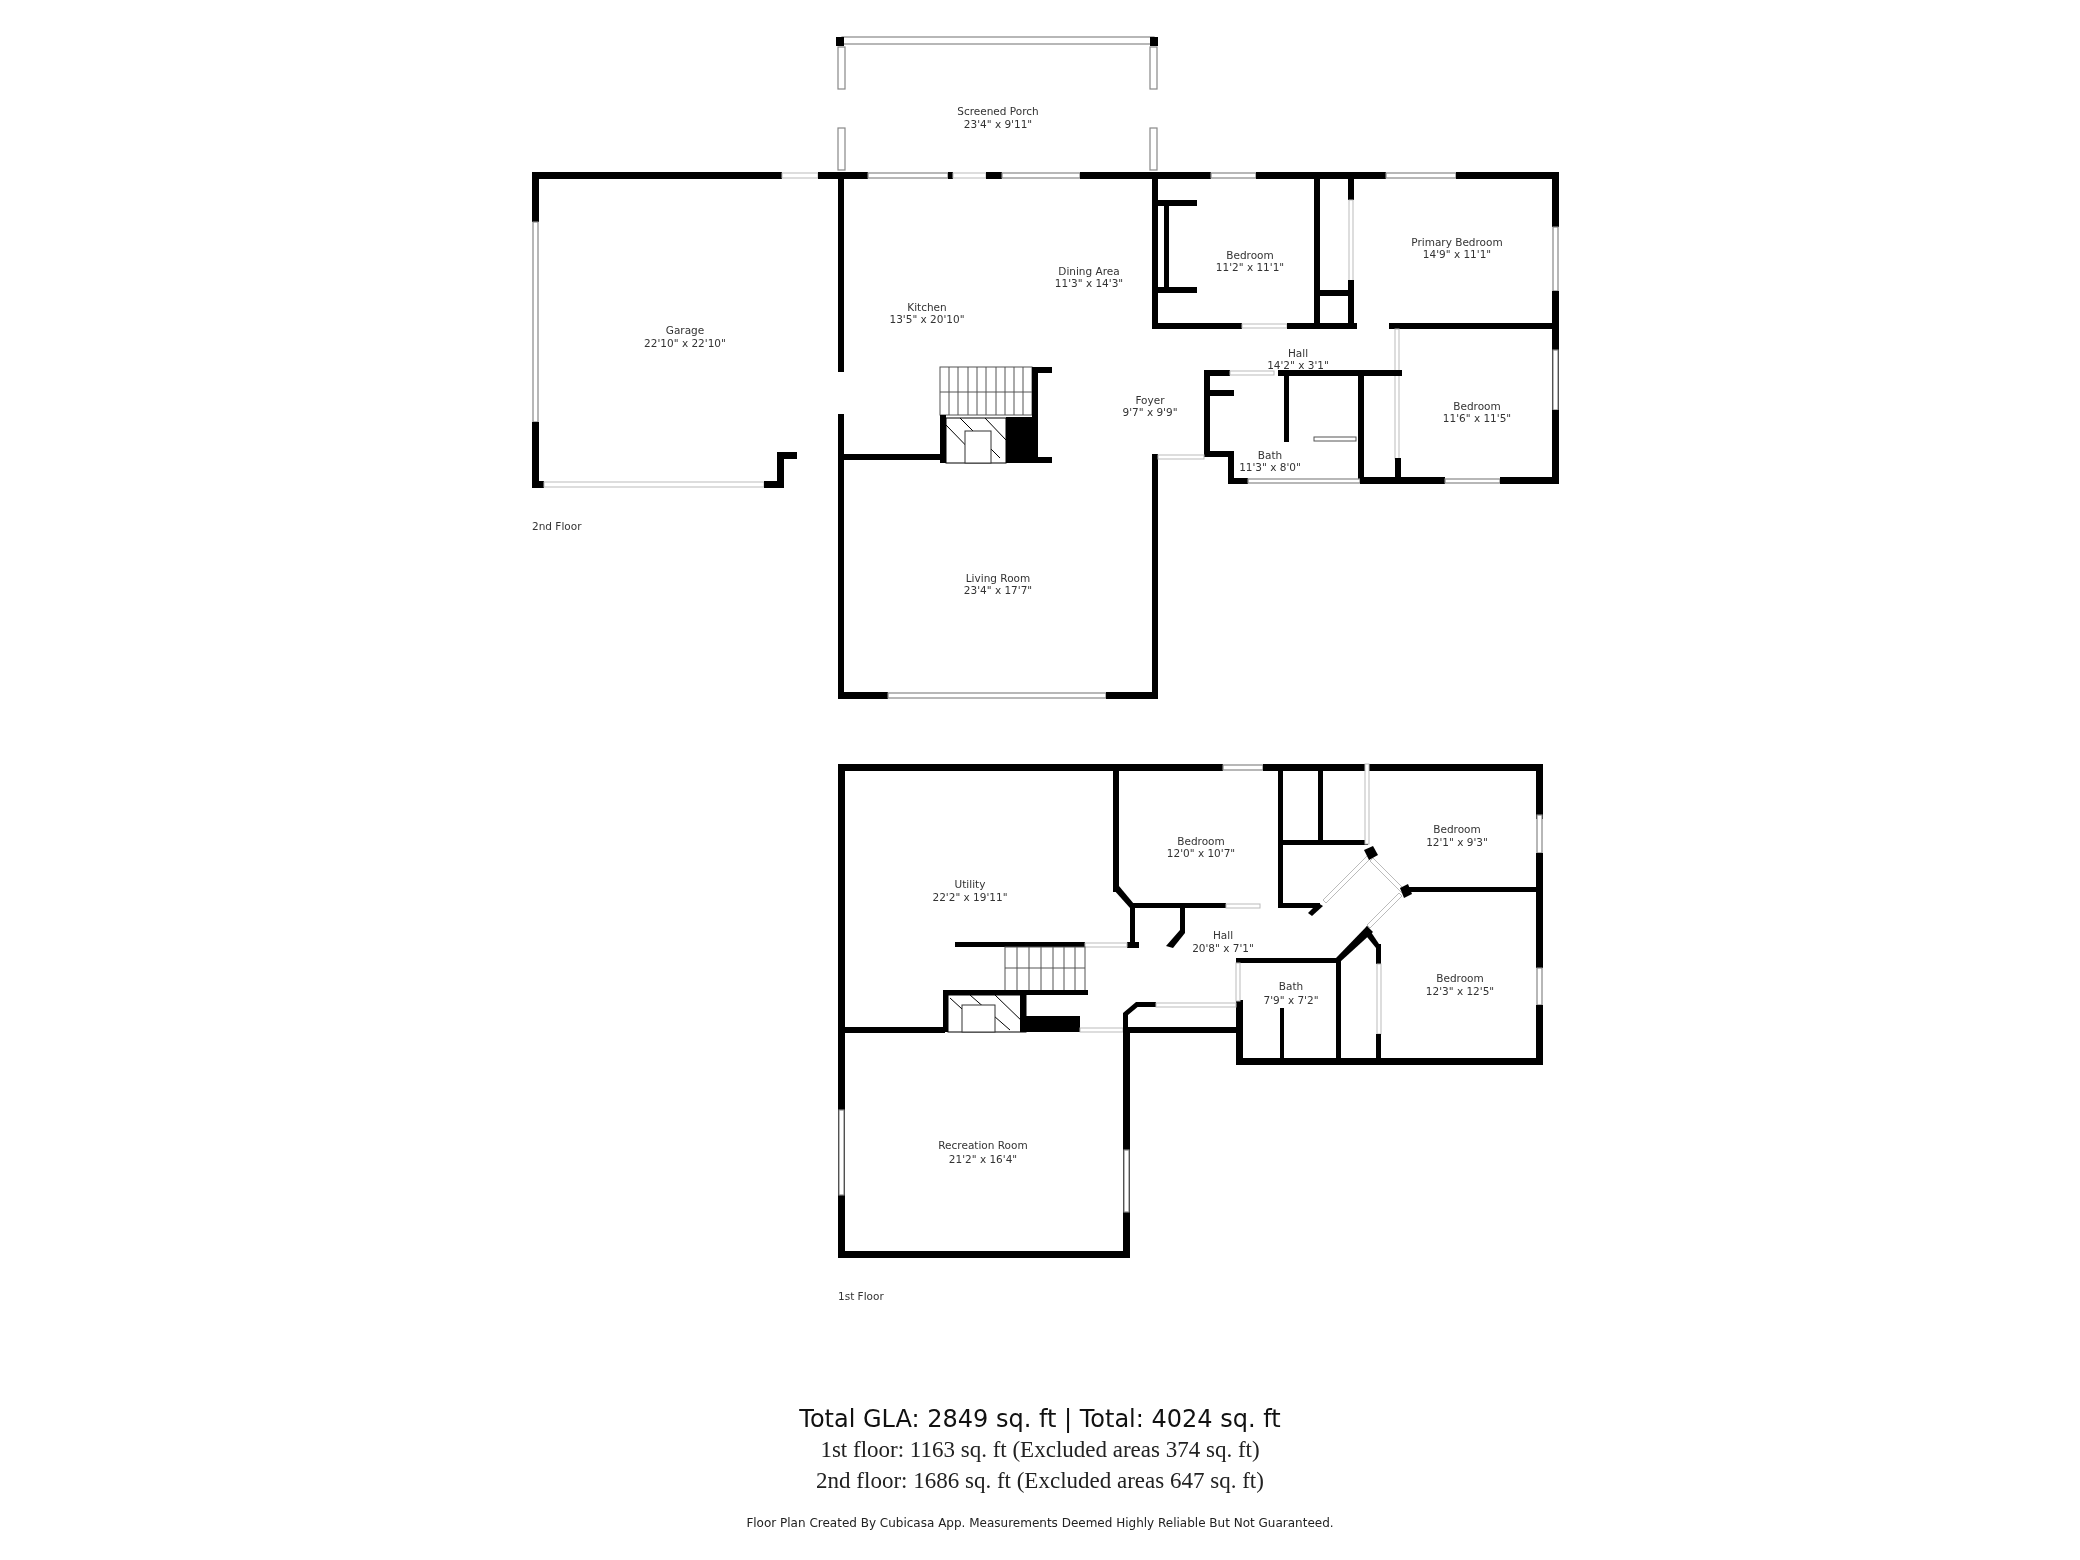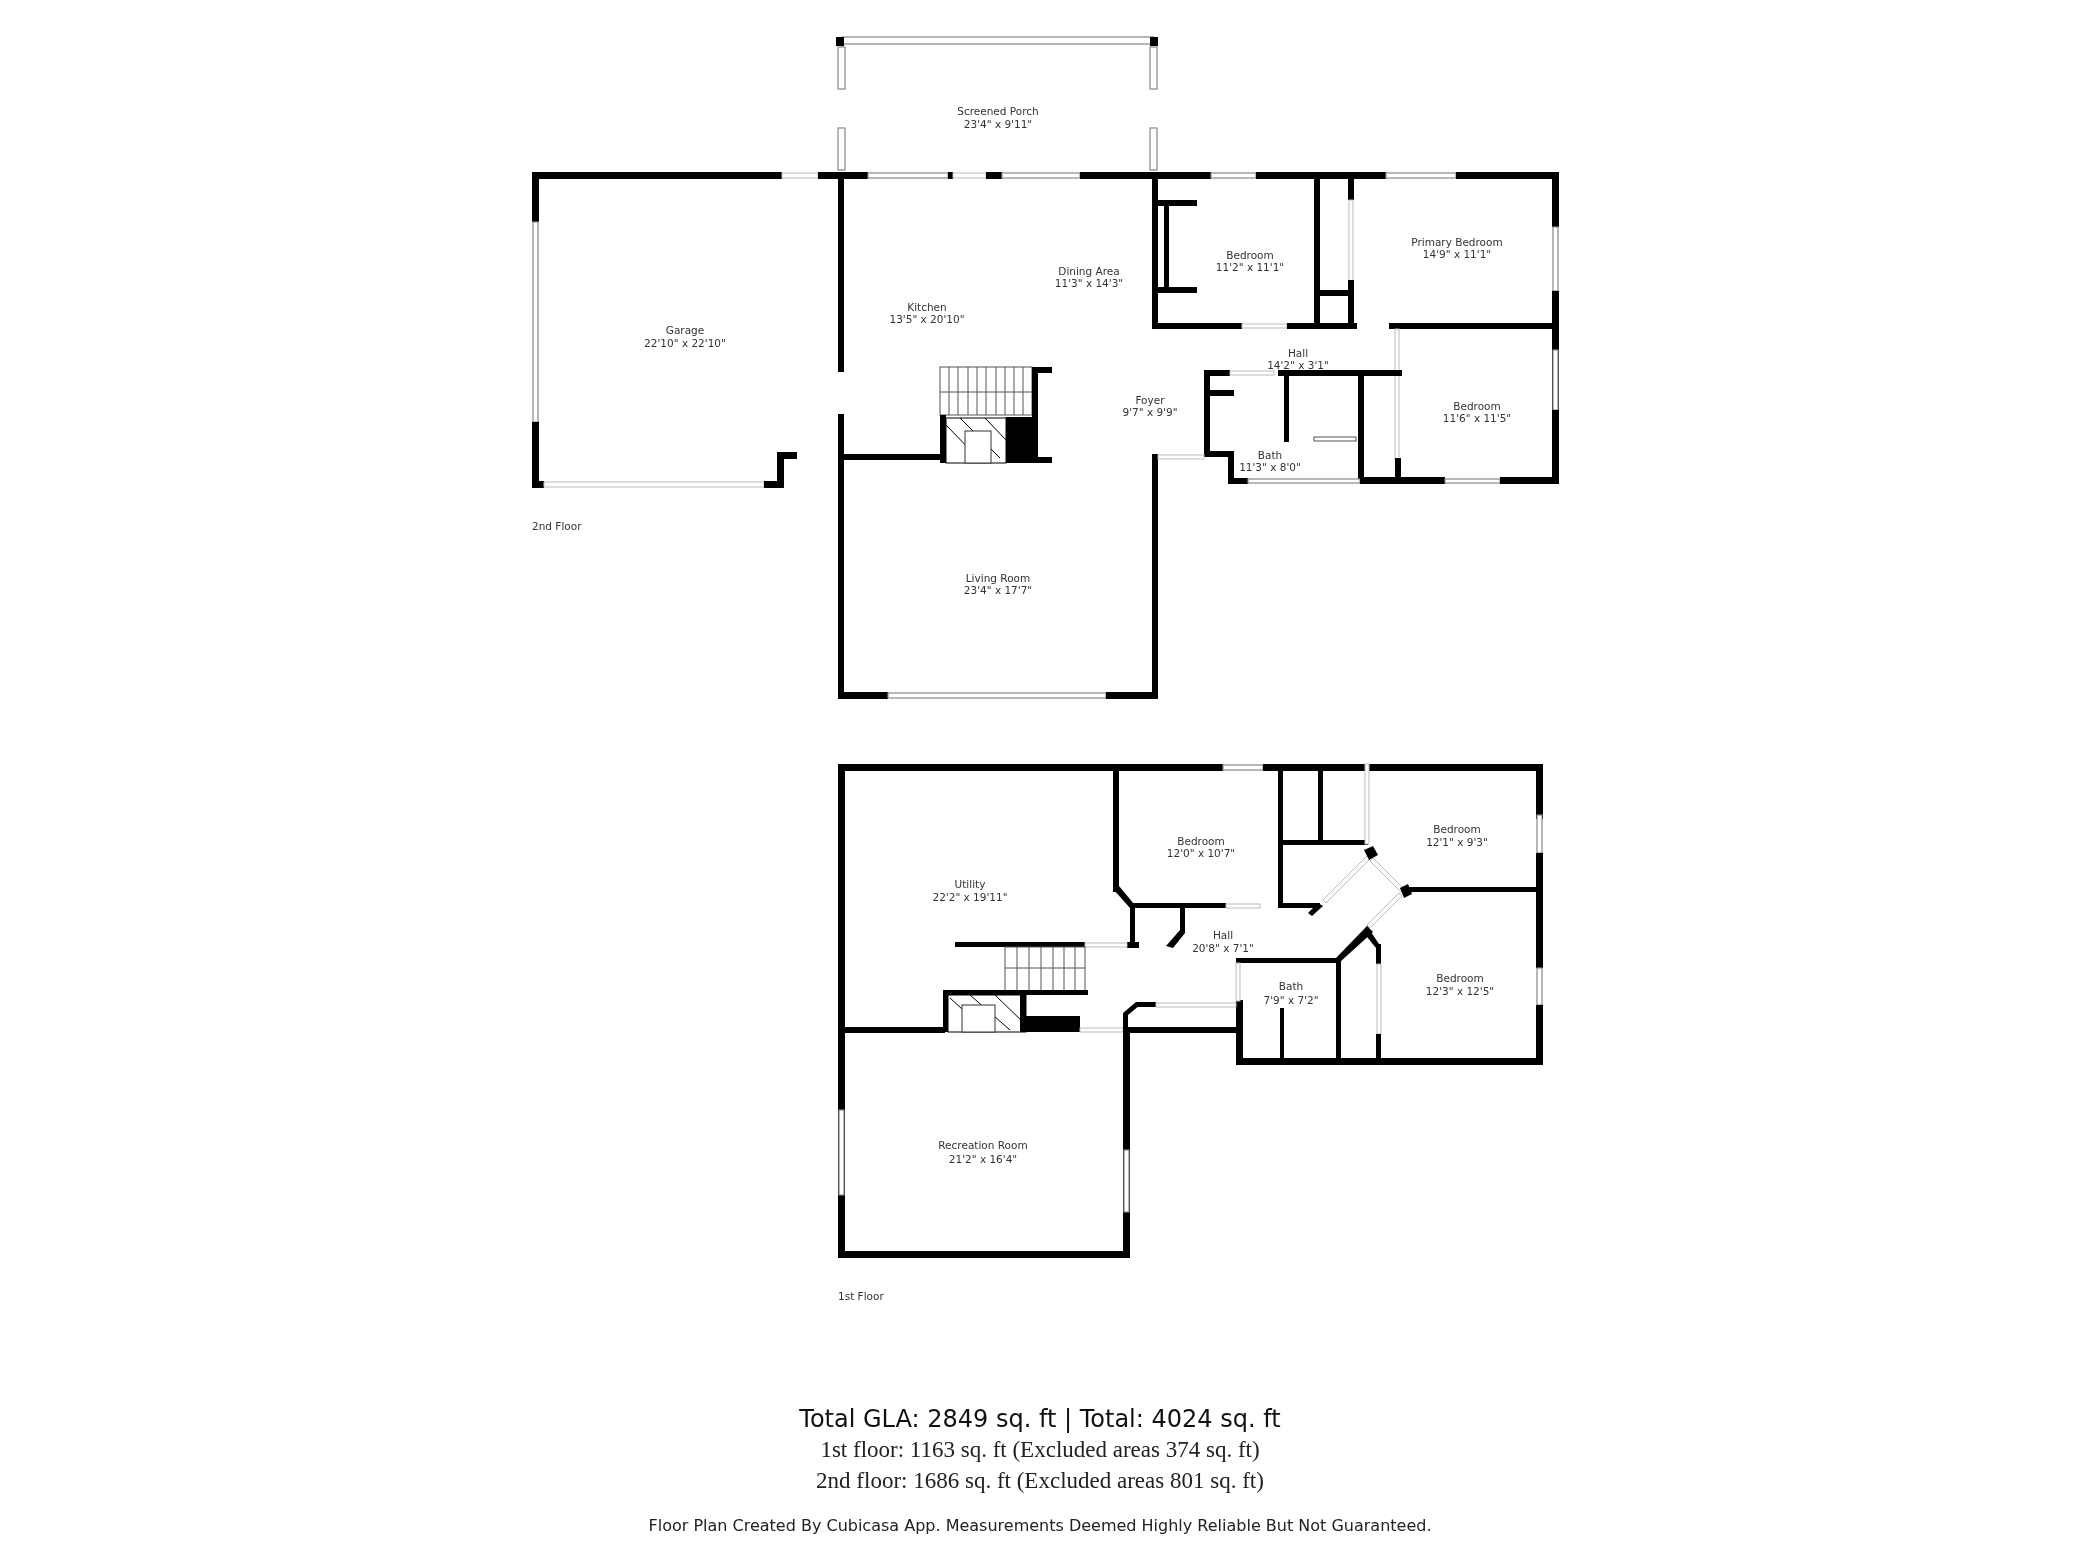--- a/index.html
+++ b/index.html
@@ -302,7 +302,7 @@
 
 <div class="summary sum-title">Total GLA: 2849 sq. ft | Total: 4024 sq. ft</div>
 <div class="summary sum-line sum-l1">1st floor: 1163 sq. ft (Excluded areas 374 sq. ft)</div>
-<div class="summary sum-line sum-l2">2nd floor: 1686 sq. ft (Excluded areas 801 sq. ft)</div>
+<div class="summary sum-line sum-l2">2nd floor: 1686 sq. ft (Excluded areas 647 sq. ft)</div>
 <div class="summary sum-foot">Floor Plan Created By Cubicasa App. Measurements Deemed Highly Reliable But Not Guaranteed.</div>
 
 </body></html>

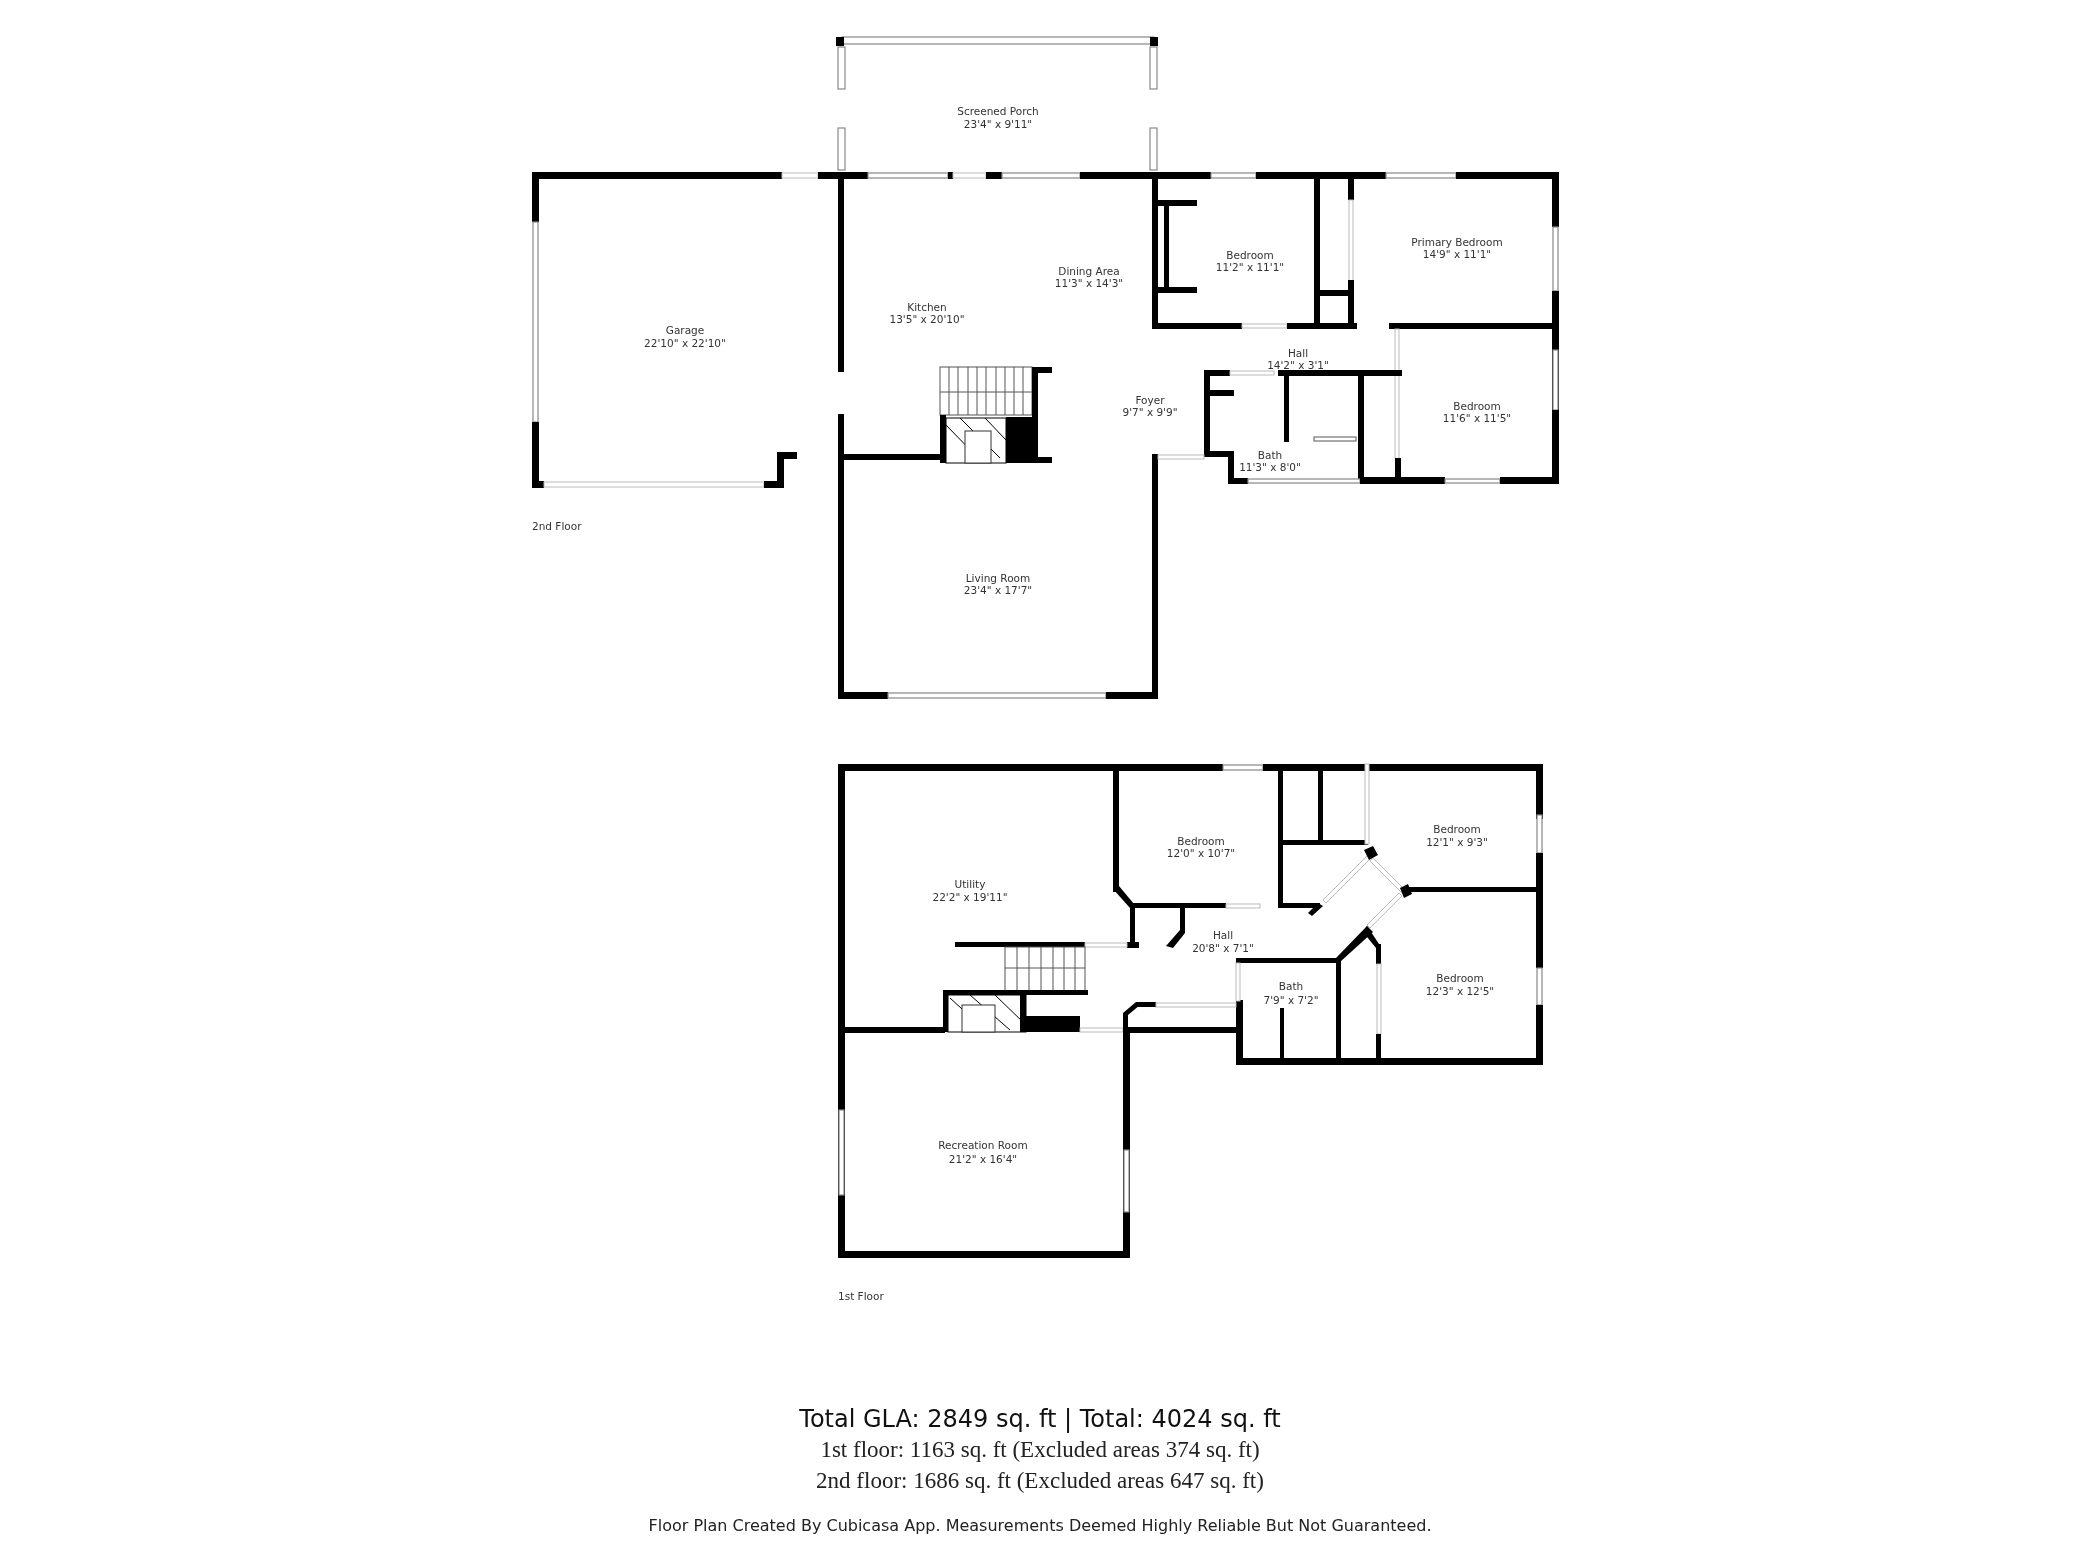--- a/index.html
+++ b/index.html
@@ -18,7 +18,7 @@
   .sum-line { font-family: Liberation Serif, serif; font-size: 23px; color: #222; }
   .sum-l1 { top: 1437px; }
   .sum-l2 { top: 1468px; }
-  .sum-foot { top: 1516px; font-family: "DejaVu Sans", sans-serif; font-size: 16px; color: #222; }
+  .sum-foot { top: 1516px; font-family: "DejaVu Sans", sans-serif; font-size: 12px; color: #222; }
 </style>
 </head>
 <body>

